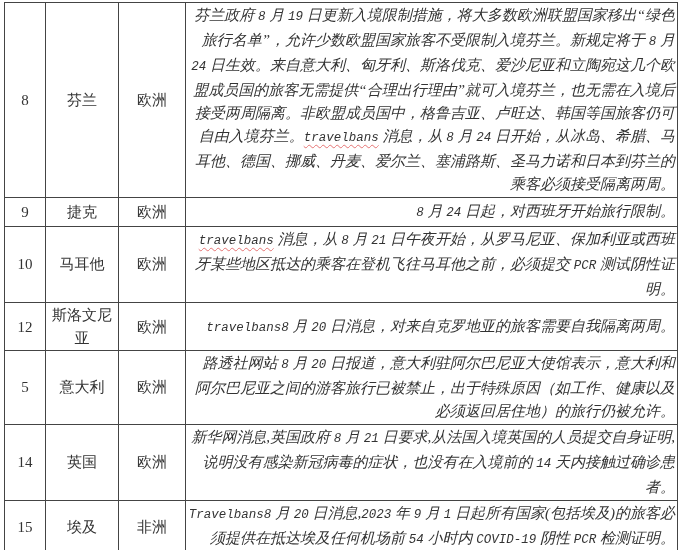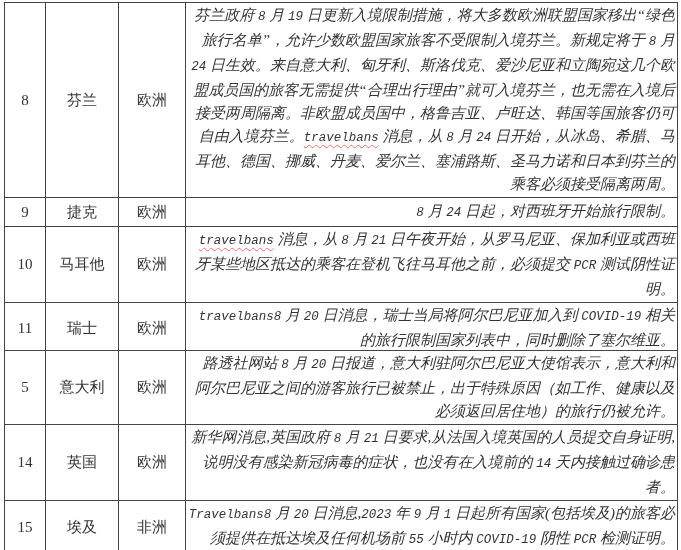--- a/index.html
+++ b/index.html
@@ -74,12 +74,6 @@
           <td class="c-desc"><span class="seg wavy"><span class="mono">travelbans</span></span><span class="seg"> 消息，从 <span class="mono">8</span> 月 <span class="mono">21</span> 日午夜开始，从罗马尼亚、保加利亚或西班牙某些地区抵达的乘客在登机飞往马耳他之前，必须提交 <span class="mono">PCR</span> 测试阴性证明。</span></td>
         </tr>
         <tr style="height: 43px;">
-          <td class="c-no">11</td>
-          <td class="c-country">瑞士</td>
-          <td class="c-continent">欧洲</td>
-          <td class="c-desc"><span class="seg"><span class="mono">travelbans8</span> 月 <span class="mono">20</span> 日消息，瑞士当局将阿尔巴尼亚加入到 <span class="mono">COVID-19</span> 相关的旅行限制国家列表中，同时删除了塞尔维亚。</span></td>
-        </tr>
-        <tr style="height: 43px;">
           <td class="c-no">12</td>
           <td class="c-country">斯洛文尼亚</td>
           <td class="c-continent">欧洲</td>

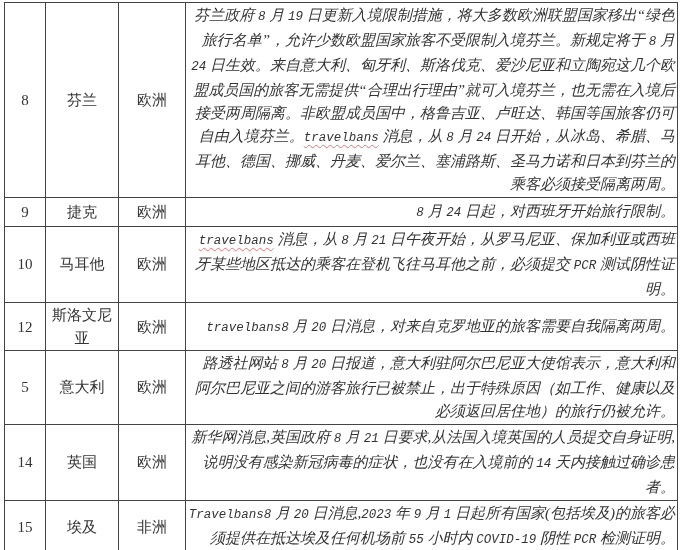--- a/index.html
+++ b/index.html
@@ -105,7 +105,7 @@
           <td class="c-no">15</td>
           <td class="c-country">埃及</td>
           <td class="c-continent">非洲</td>
-          <td class="c-desc"><span class="seg"><span class="mono">Travelbans8</span> 月 <span class="mono">20</span> 日消息,<span class="mono">2023</span> 年 <span class="mono">9</span> 月 <span class="mono">1</span> 日起所有国家(包括埃及)的旅客必须提供在抵达埃及任何机场前 <span class="mono">55</span> 小时内 <span class="mono">COVID-19</span> 阴性 <span class="mono">PCR</span> 检测证明。</span></td>
+          <td class="c-desc"><span class="seg"><span class="mono">Travelbans8</span> 月 <span class="mono">20</span> 日消息,<span class="mono">2023</span> 年 <span class="mono">9</span> 月 <span class="mono">1</span> 日起所有国家(包括埃及)的旅客必须提供在抵达埃及任何机场前 <span class="mono">54</span> 小时内 <span class="mono">COVID-19</span> 阴性 <span class="mono">PCR</span> 检测证明。</span></td>
         </tr>
       </tbody>
     </table>

